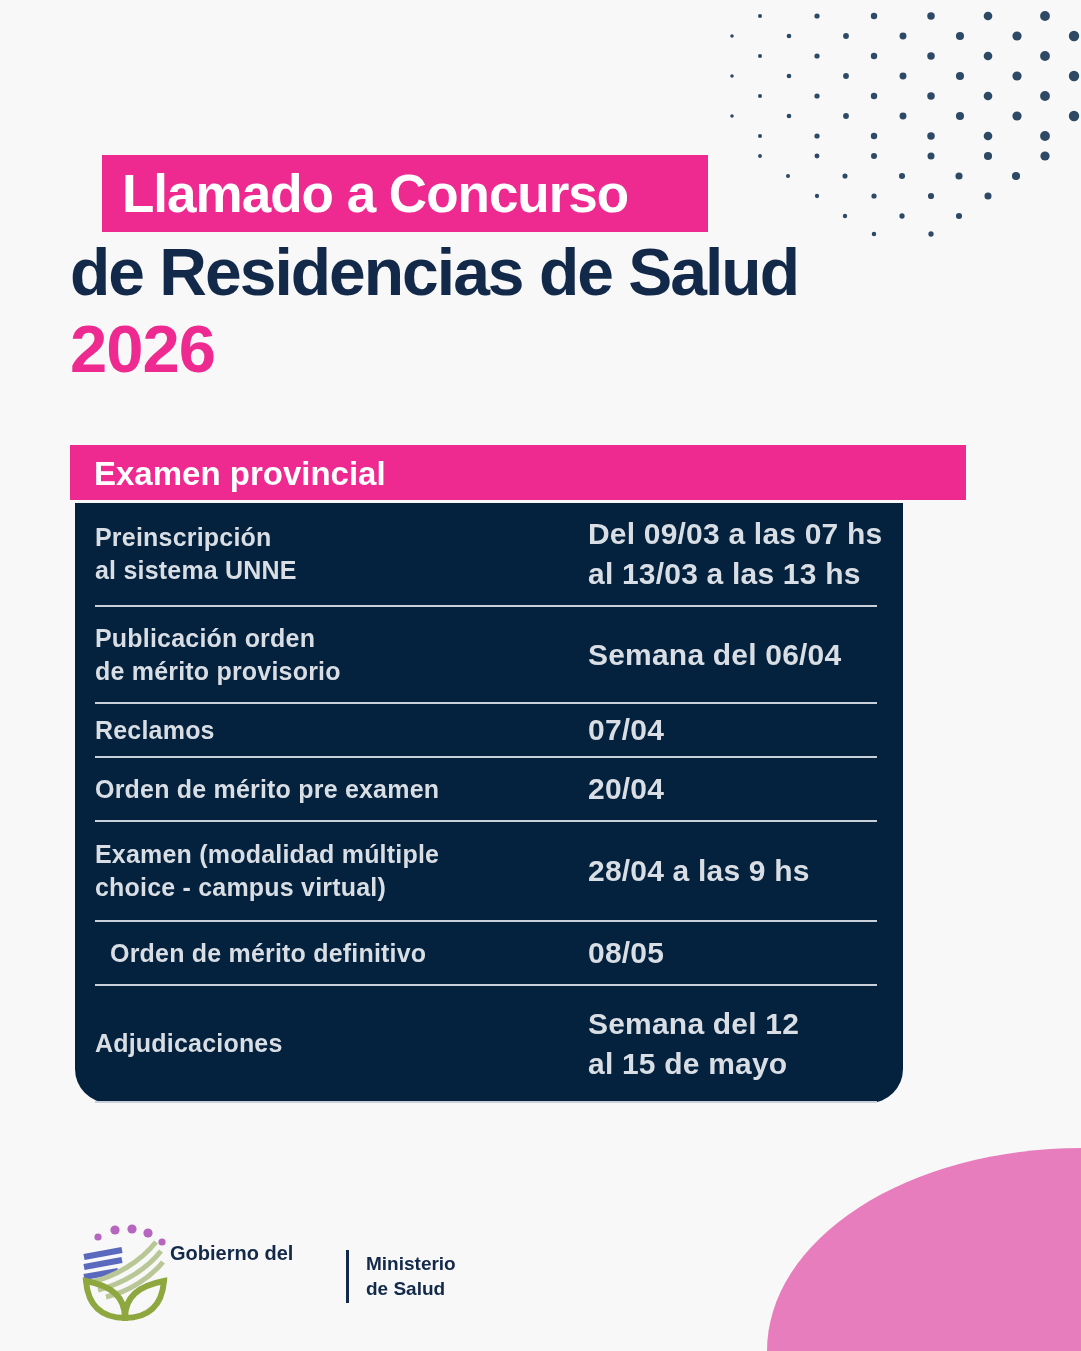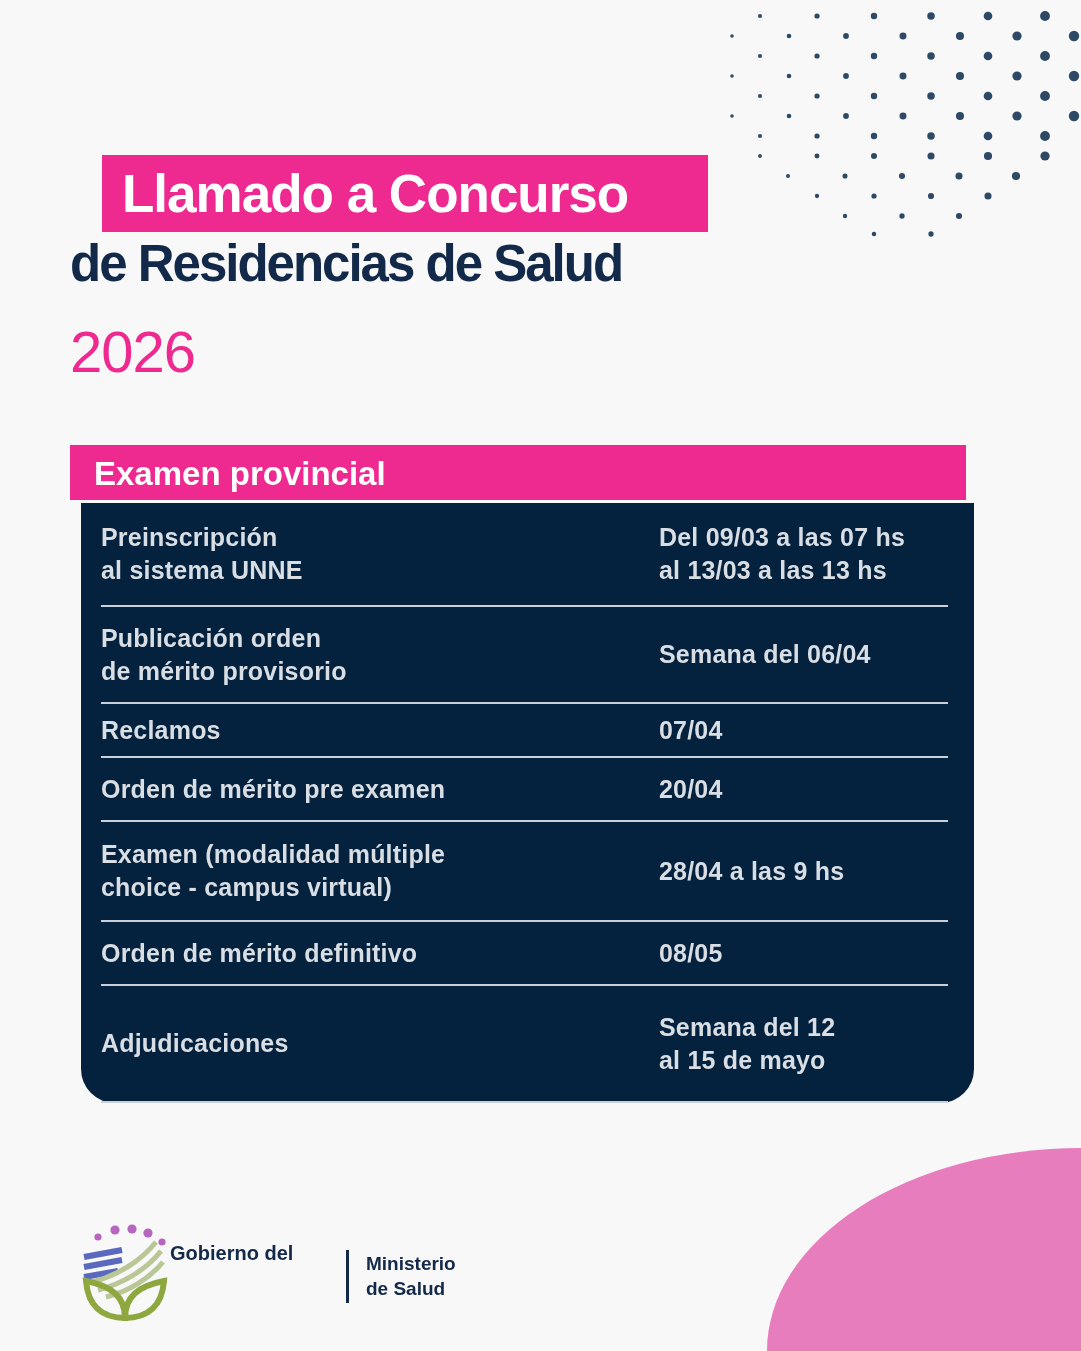--- a/index.html
+++ b/index.html
@@ -29,7 +29,7 @@
   .title-line2{
     position:absolute;left:70px;top:234px;
     color:var(--navy);
-    font-size:51px;font-weight:700;letter-spacing:-2px;
+    font-size:66px;font-weight:700;letter-spacing:-2px;
     white-space:nowrap;
   }
   .title-year{

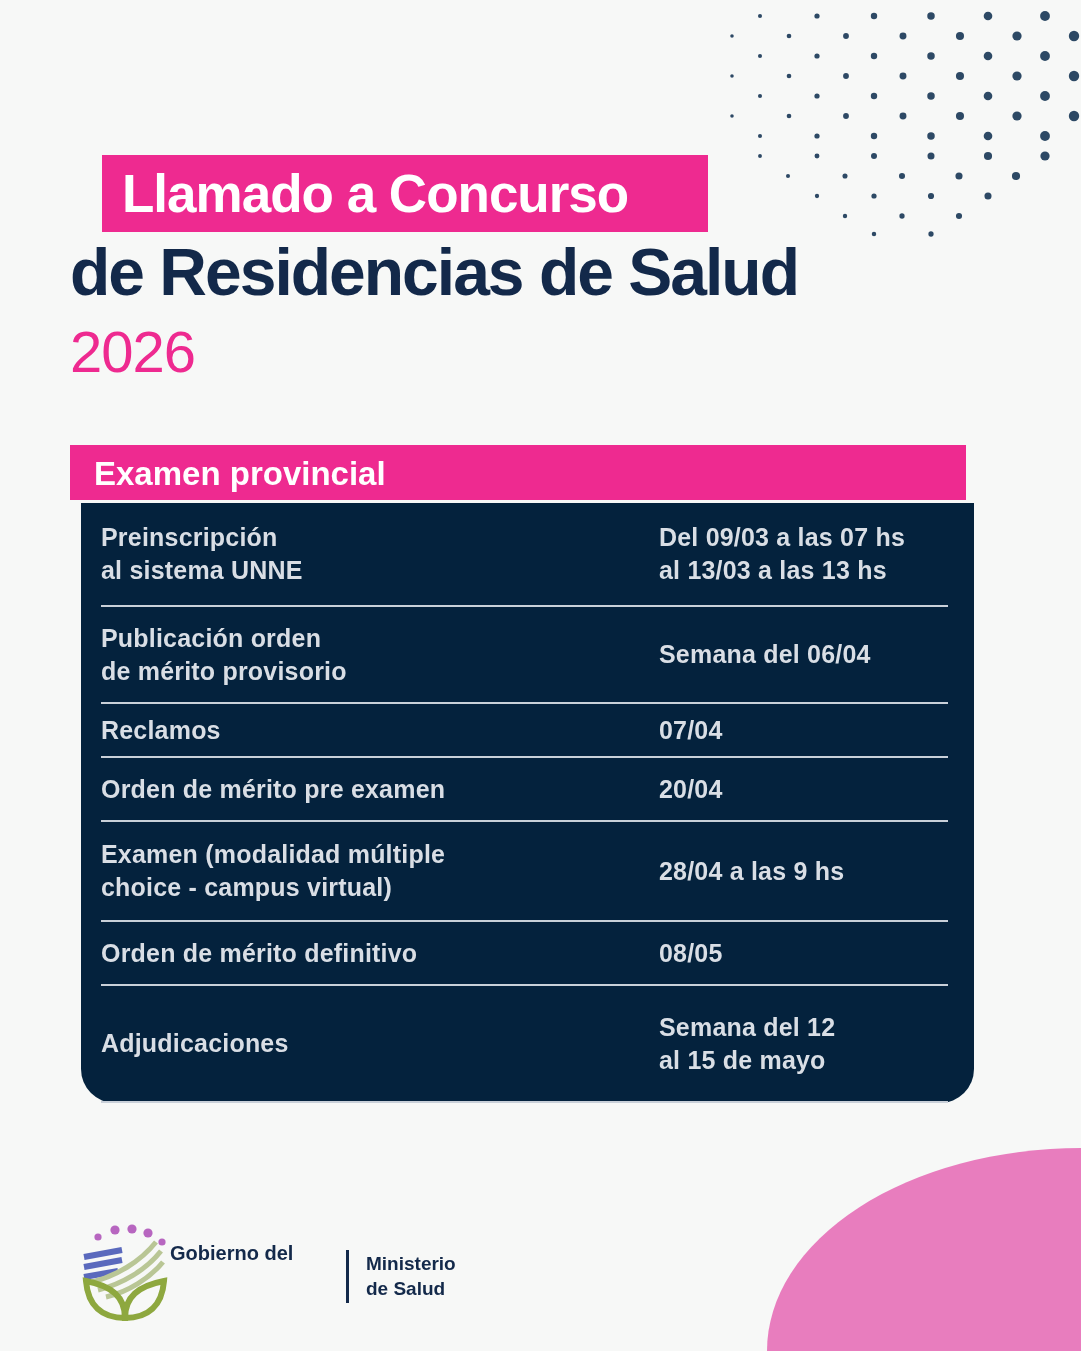--- a/index.html
+++ b/index.html
@@ -33,9 +33,9 @@
     white-space:nowrap;
   }
   .title-year{
-    position:absolute;left:70px;top:318px;
+    position:absolute;left:70px;top:310px;
     color:var(--magenta);
-    font-size:58px;font-weight:400;letter-spacing:-1px;
+    font-size:67px;font-weight:700;letter-spacing:-1px;
   }
 
   

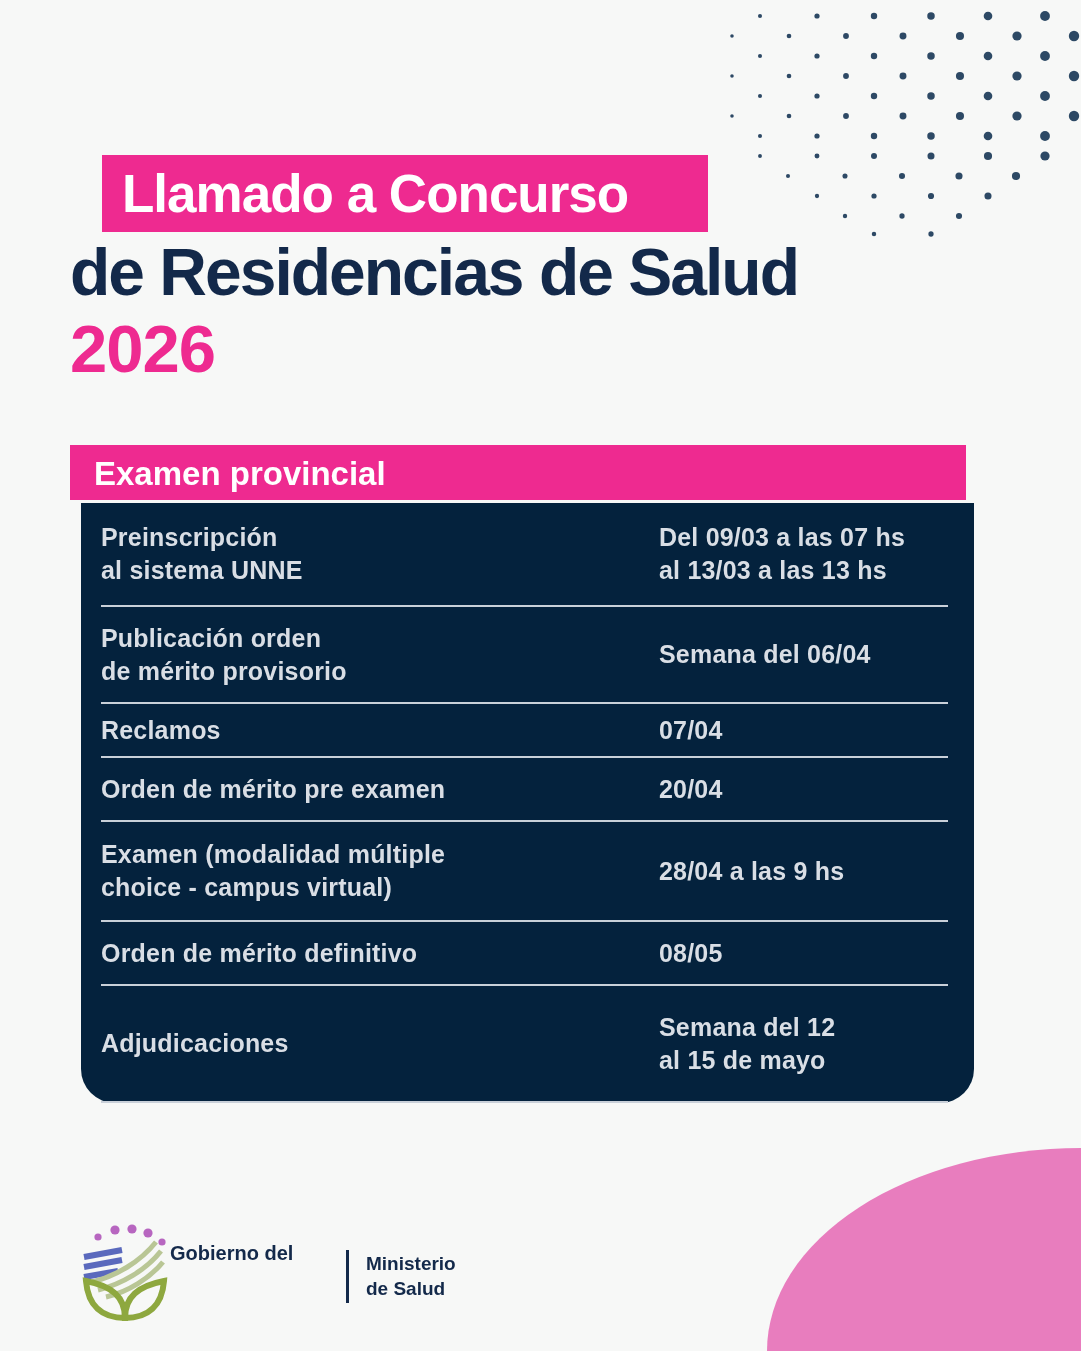--- a/index.html
+++ b/index.html
@@ -50,12 +50,11 @@
   }
   .schedule-card{
     position:absolute;left:75px;top:503px;
-    width:893px;
+    width:828px;
     background:var(--table-bg);
     border-radius:0 0 34px 34px;
     display:flex;flex-direction:column;
     box-sizing:border-box;
-    margin-left:6px;
   }
   .row{
     display:flex;align-items:center;

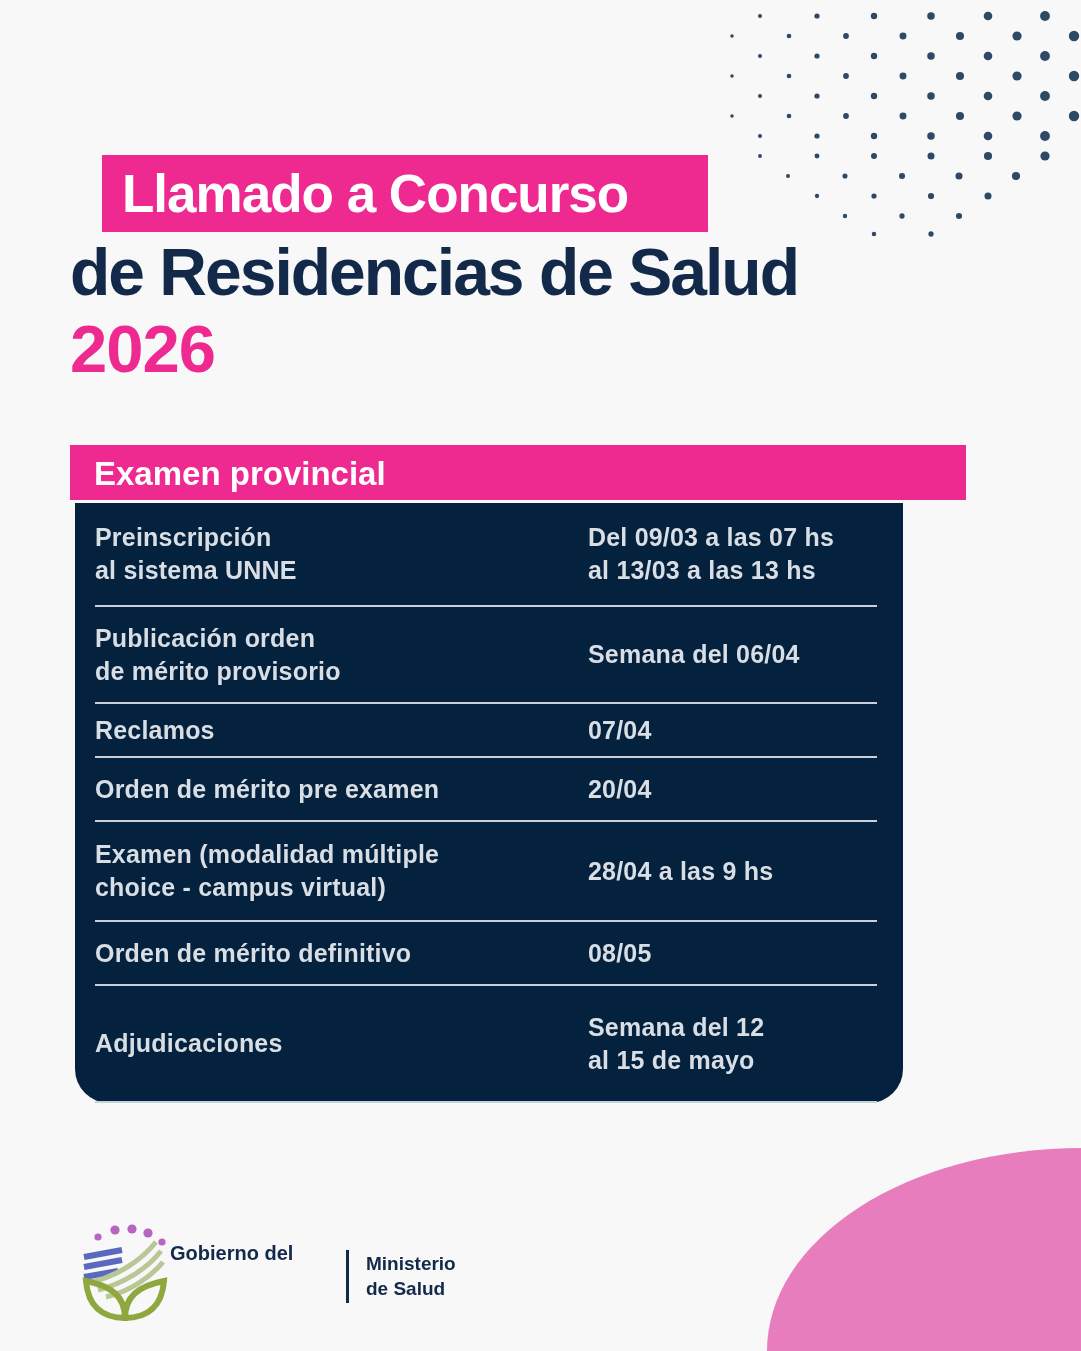--- a/index.html
+++ b/index.html
@@ -71,7 +71,7 @@
   .row-value{
     width:315px;
     color:var(--table-text);
-    font-size:25px;font-weight:700;line-height:1.32;
+    font-size:30px;font-weight:700;line-height:1.32;
     white-space:pre-line;
     letter-spacing:0.2px;
   }

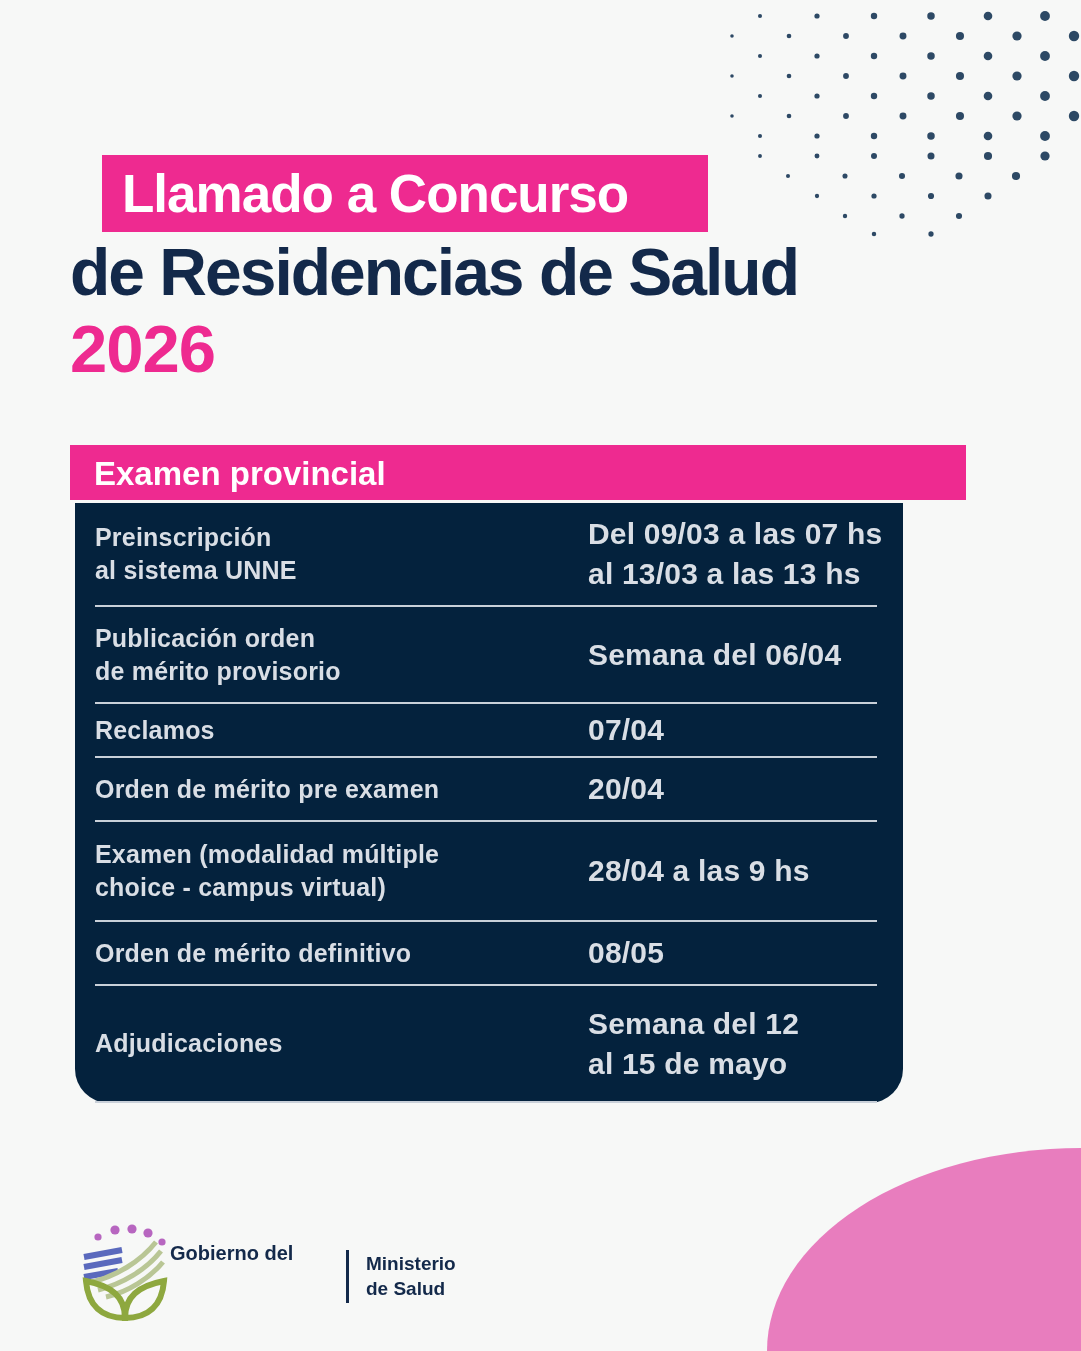--- a/index.html
+++ b/index.html
@@ -218,7 +218,7 @@
       <div class="row-value">28/04 a las 9 hs</div>
     </div>
   <div class="divider"></div>
-    <div class="row" style="min-height: 62px;">
+    <div class="row" style="min-height: 62px; padding-left: 15px;">
       <div class="row-label">Orden de mérito definitivo</div>
       <div class="row-value">08/05</div>
     </div>

